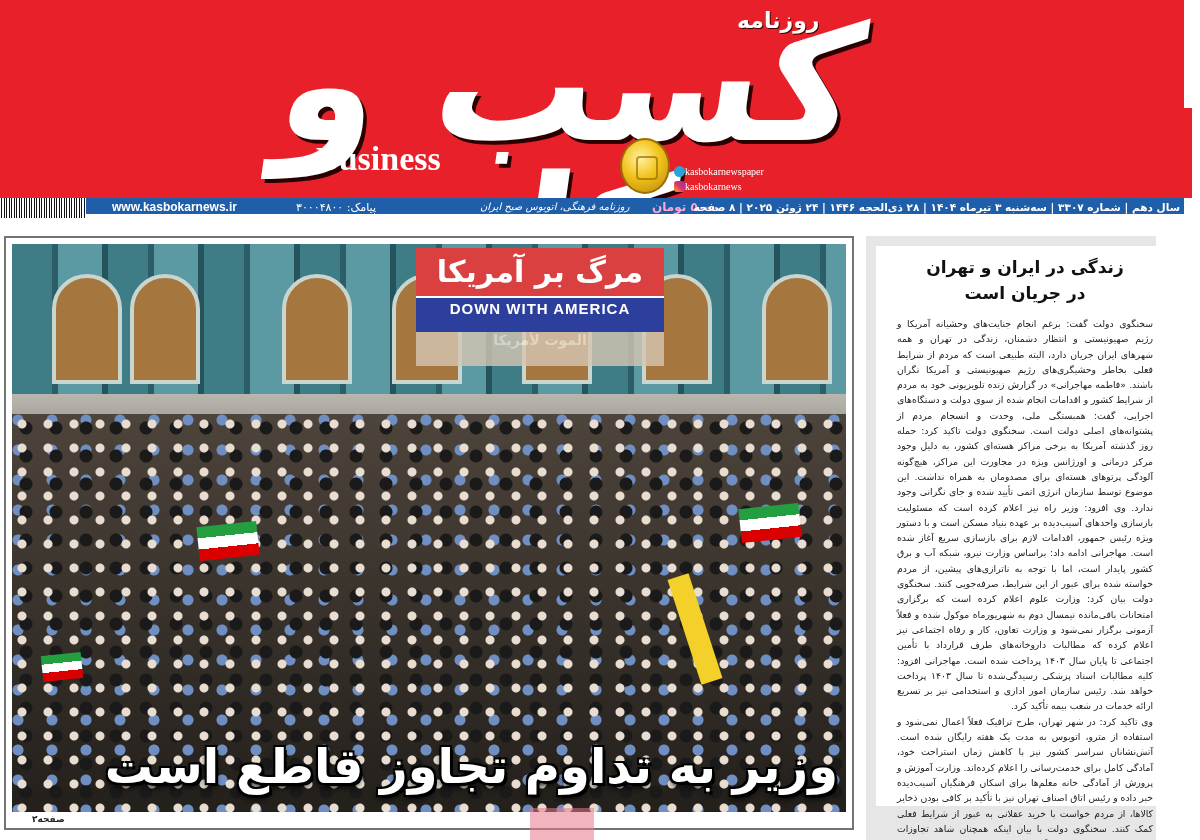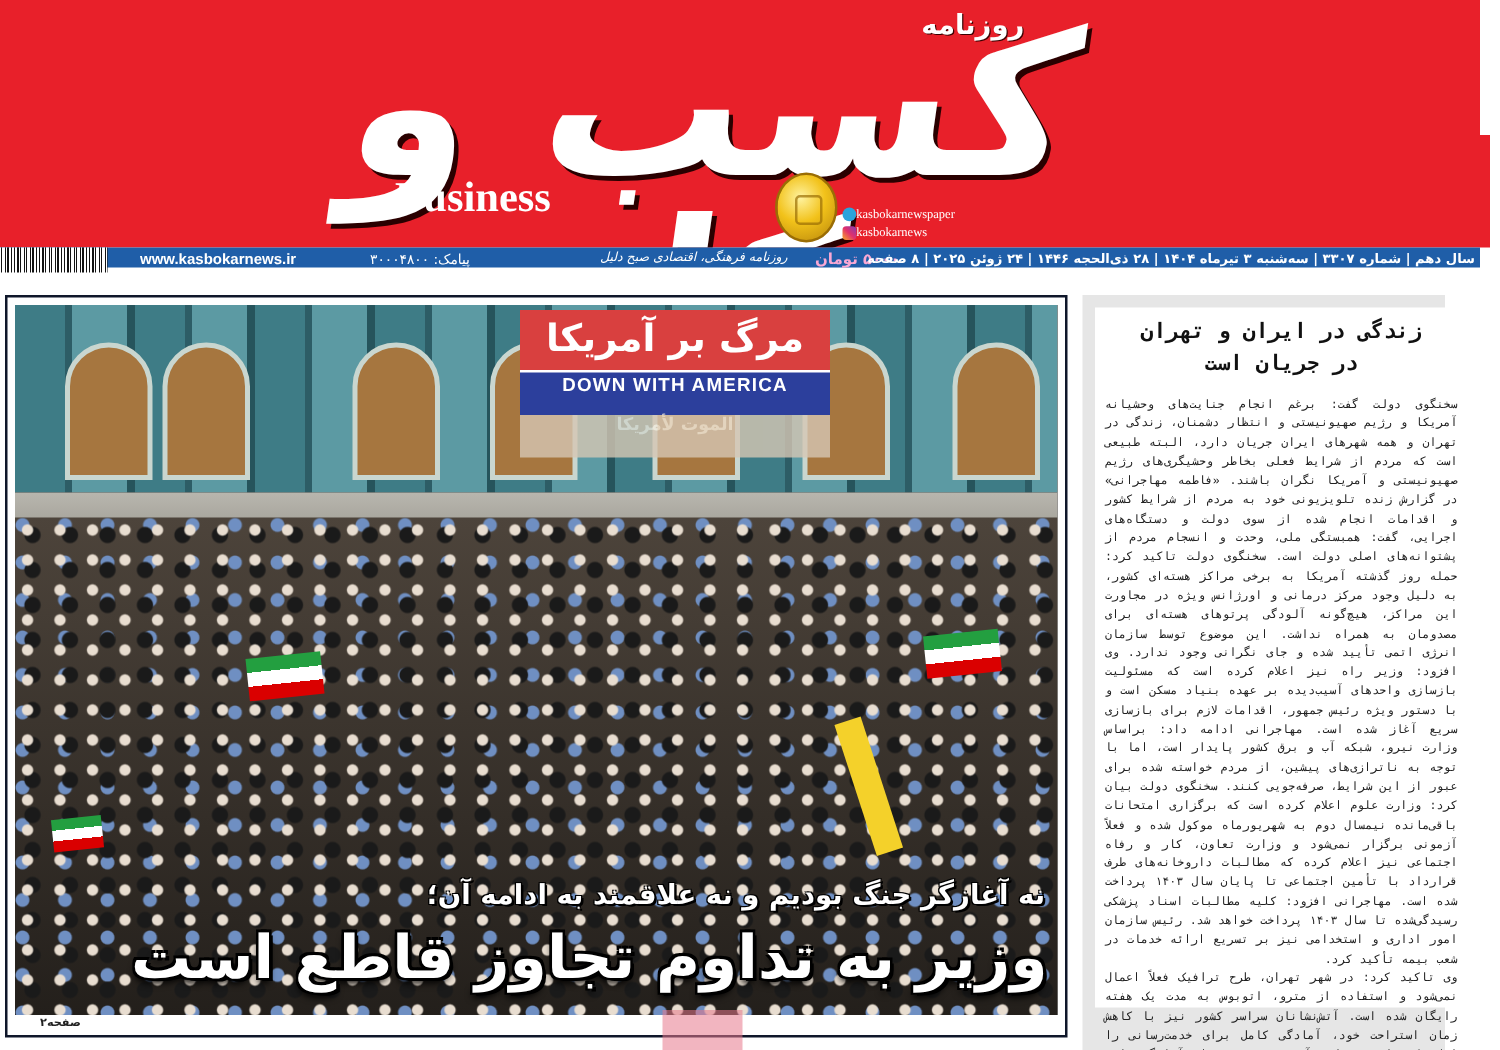--- a/index.html
+++ b/index.html
@@ -89,7 +89,7 @@
     <div class="barcode"></div>
     <div class="site">www.kasbokarnews.ir</div>
     <div class="sms">پیامک: ۳۰۰۰۴۸۰۰</div>
-    <div class="tagline">روزنامه فرهنگی، اقتصادی صبح دلیل</div>
+    <div class="tagline">روزنامه فرهنگی، اتوبوس صبح ایران</div>
     <div class="price">۵۰۰۰ تومان</div>
     <div class="issue">سال دهم | شماره ۳۳۰۷ | سه‌شنبه ۳ تیرماه ۱۴۰۴ | ۲۸ ذی‌الحجه ۱۴۴۶ | ۲۴ ژوئن ۲۰۲۵ | ۸ صفحه</div>
   </div>

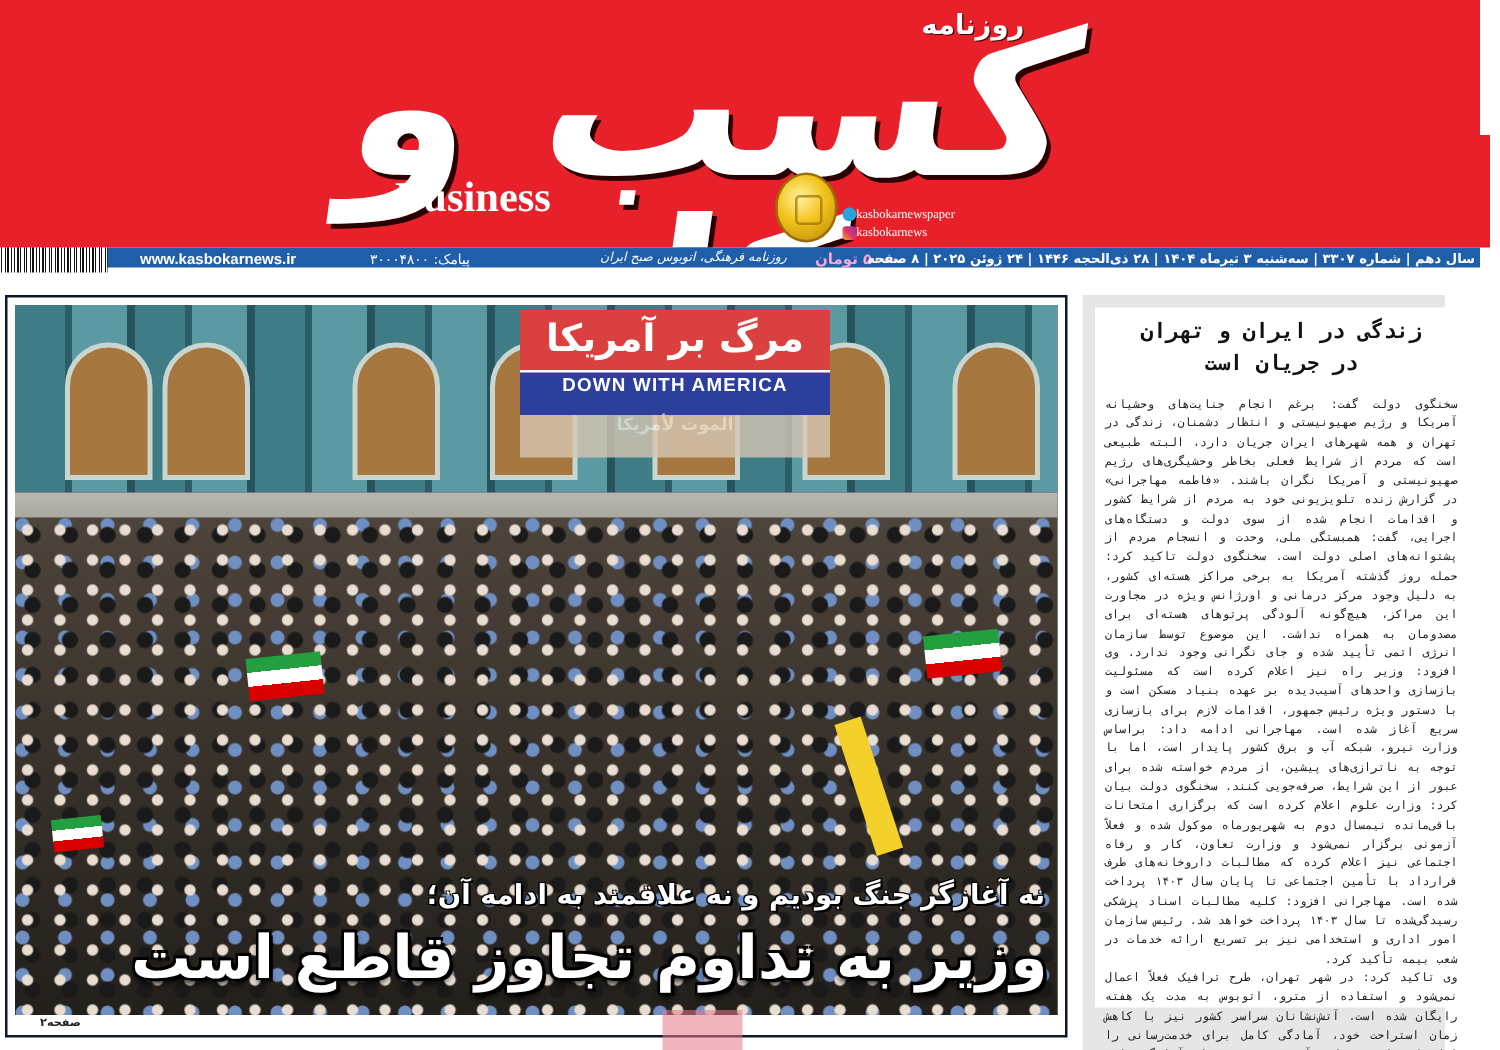--- a/index.html
+++ b/index.html
@@ -30,7 +30,7 @@
   .infobar .issue { position: absolute; right: 4px; top: 3px; direction: rtl; font-weight: bold; font-size: 10.5px; }
 
   
-  .photo-frame { position: absolute; left: 4px; top: 236px; width: 850px; height: 594px; border: 2px solid #0f172a; background: #fff; }
+  .photo-frame { position: absolute; left: 4px; top: 236px; width: 850px; height: 594px; border: 2px solid #737373; background: #fff; }
   .photo { position: absolute; left: 6px; top: 6px; width: 834px; height: 568px; overflow: hidden;
     background:
       linear-gradient(180deg, rgba(0,0,0,0) 55%, rgba(0,0,0,.35) 100%),

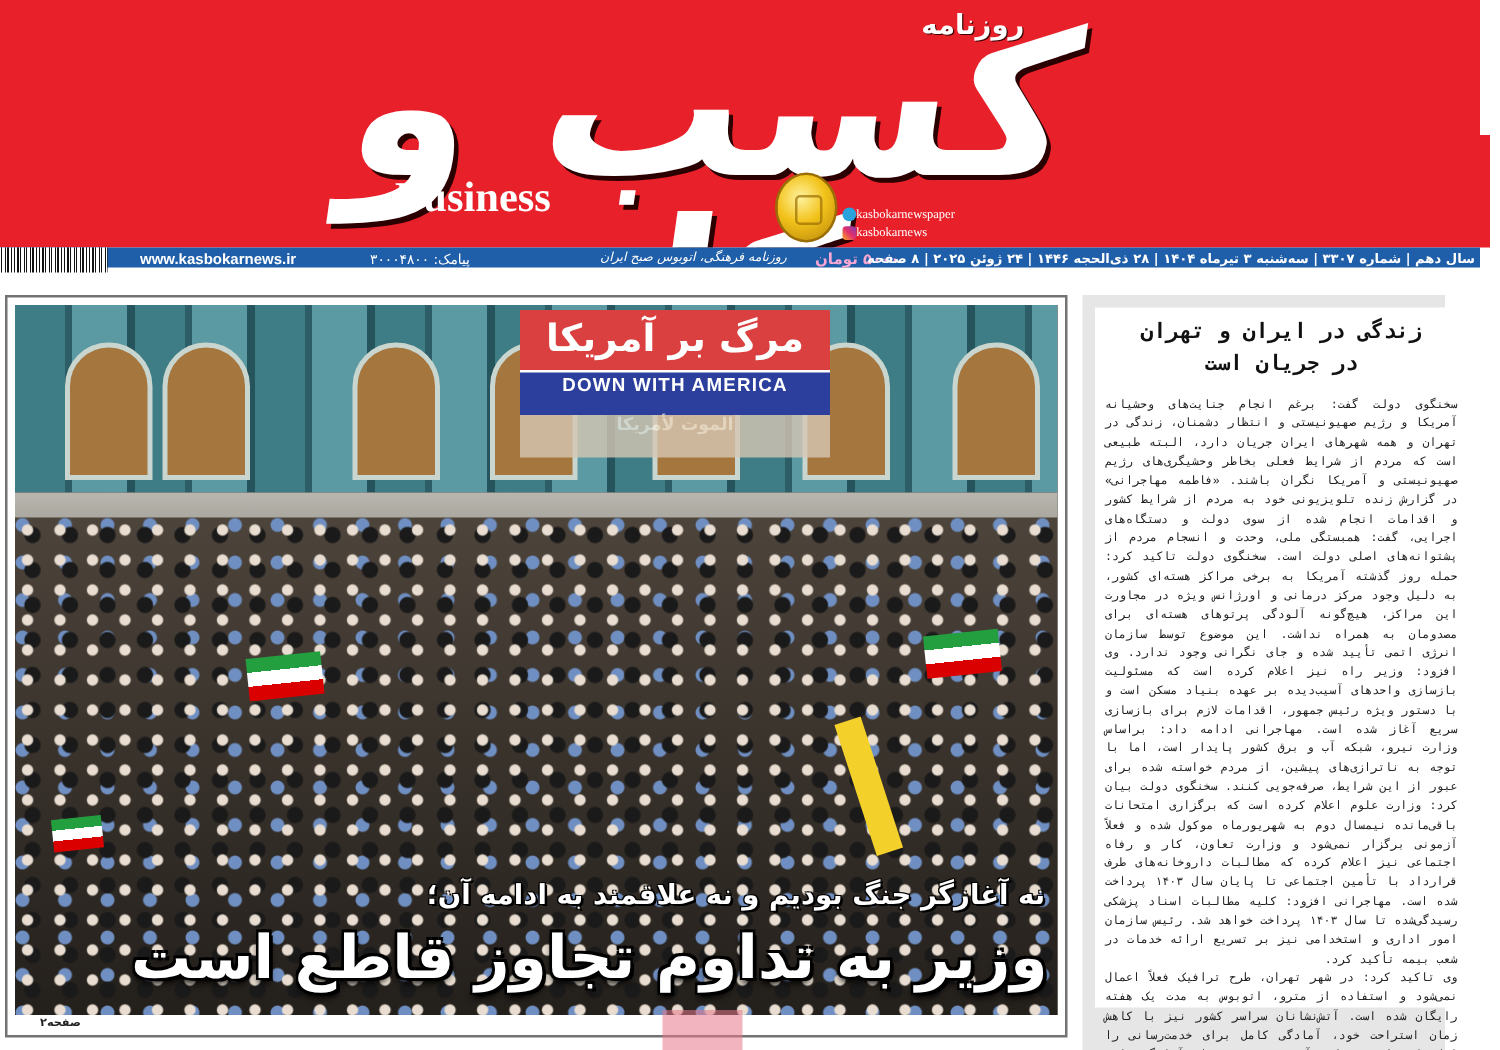--- a/index.html
+++ b/index.html
@@ -59,7 +59,7 @@
 
   
   .side-outer { position: absolute; left: 866px; top: 236px; width: 290px; height: 604px; background: #e6e6e6; }
-  .side-inner { position: absolute; left: 10px; top: 10px; width: 298px; height: 560px; background: #fff; padding: 6px 8px; direction: rtl; font-family: Liberation Mono, monospace; }
+  .side-inner { position: absolute; left: 10px; top: 10px; width: 298px; height: 560px; background: #fff; padding: 6px 21px; direction: rtl; }
   .side-title { font-weight: bold; font-size: 17px; text-align: center; line-height: 26px; color: #111; margin-top: 2px; margin-bottom: 10px; }
   .side-body { font-size: 9.3px; line-height: 15.3px; text-align: justify; color: #222; }
   .side-body p { margin: 0; }

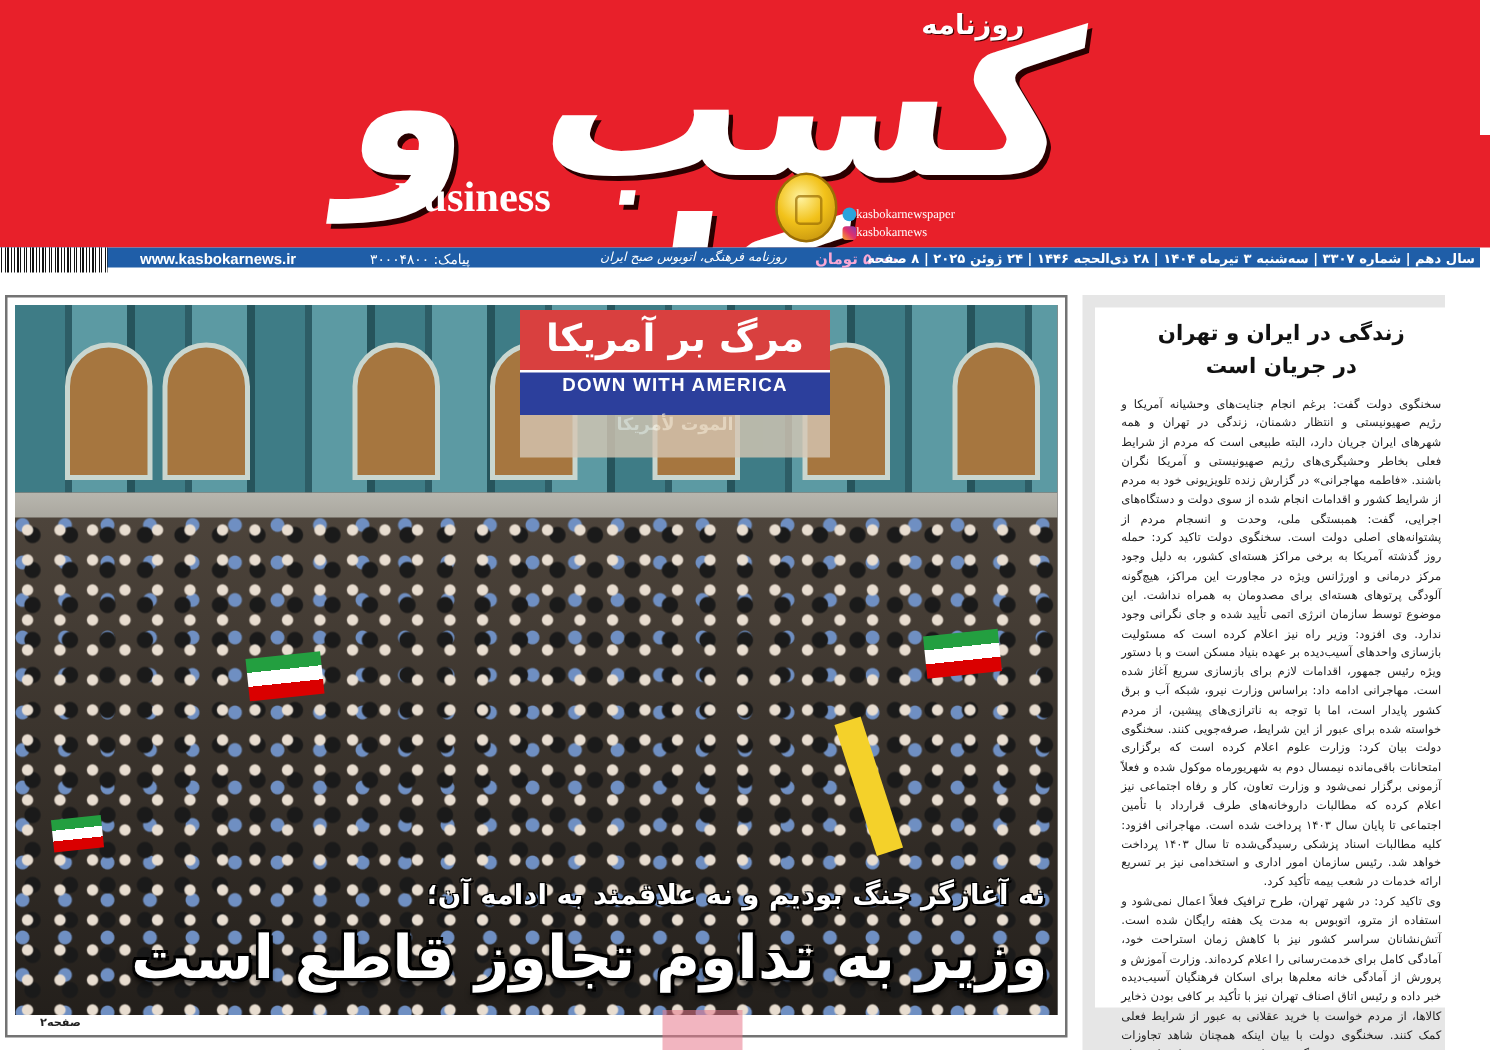--- a/index.html
+++ b/index.html
@@ -115,7 +115,6 @@
         <div class="en">DOWN WITH AMERICA</div>
         <div class="ar">الموت لأمريكا</div>
       </div>
-      <div class="subhead">نه آغازگر جنگ بودیم و نه علاقمند به ادامه آن؛</div>
       <div class="headline">وزیر به تداوم تجاوز قاطع است</div>
     </div>
     <div class="pageref">صفحه۲</div>

